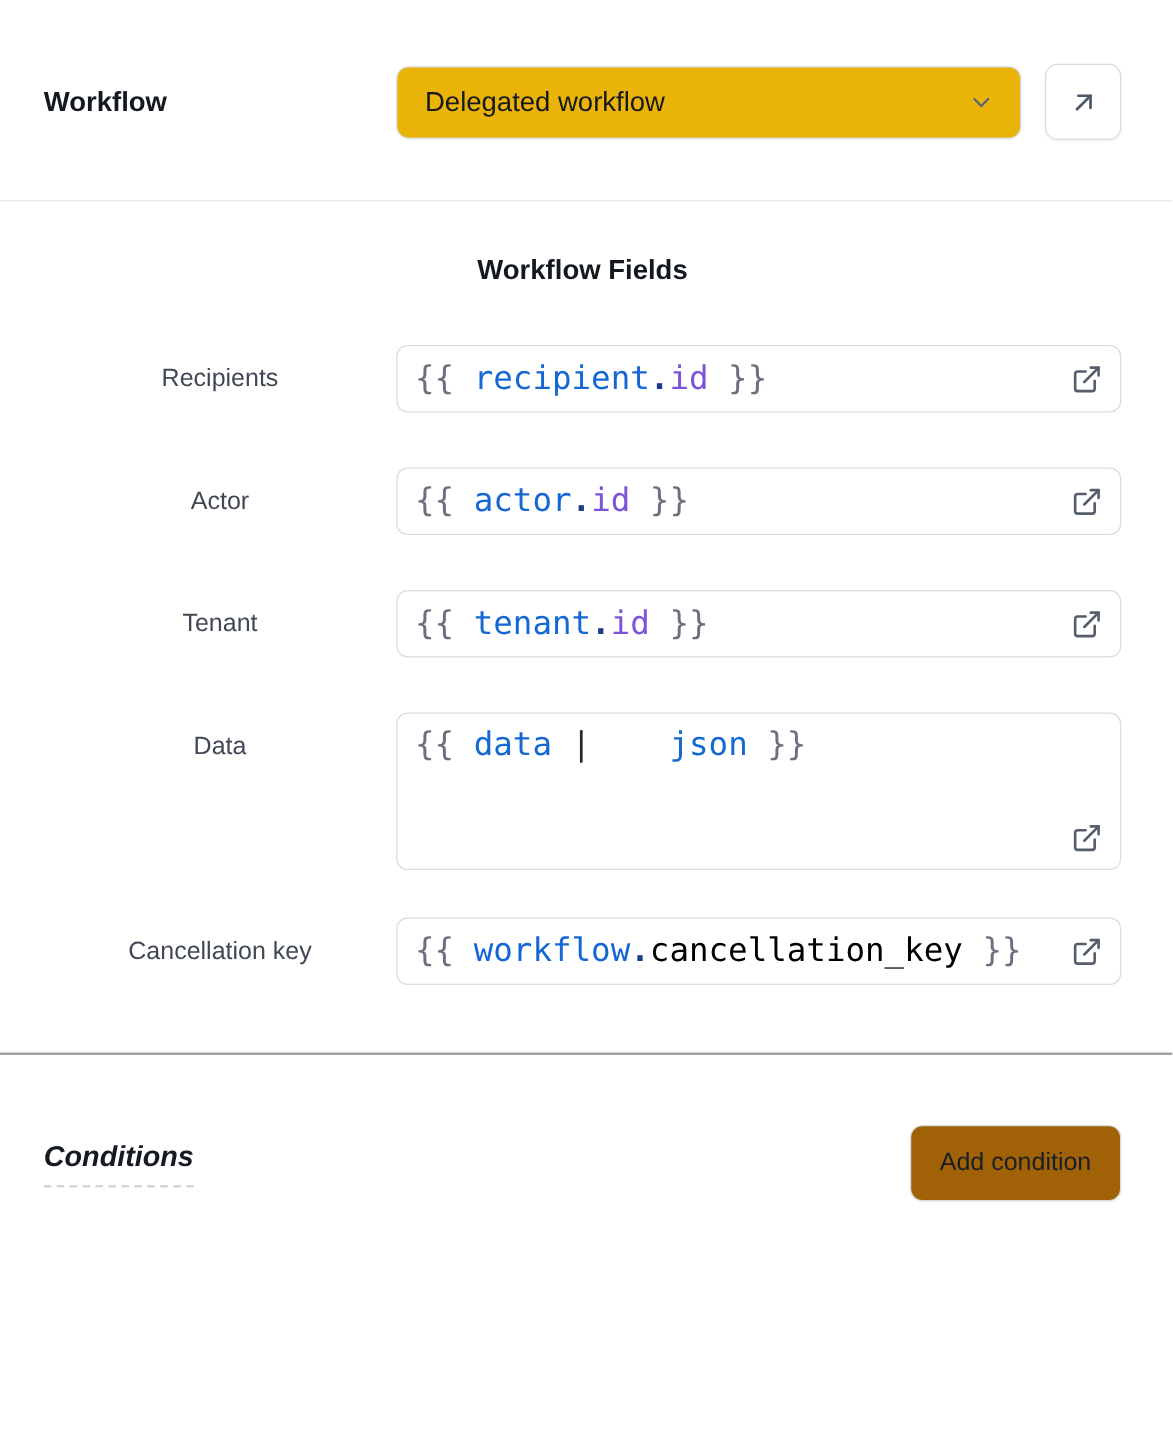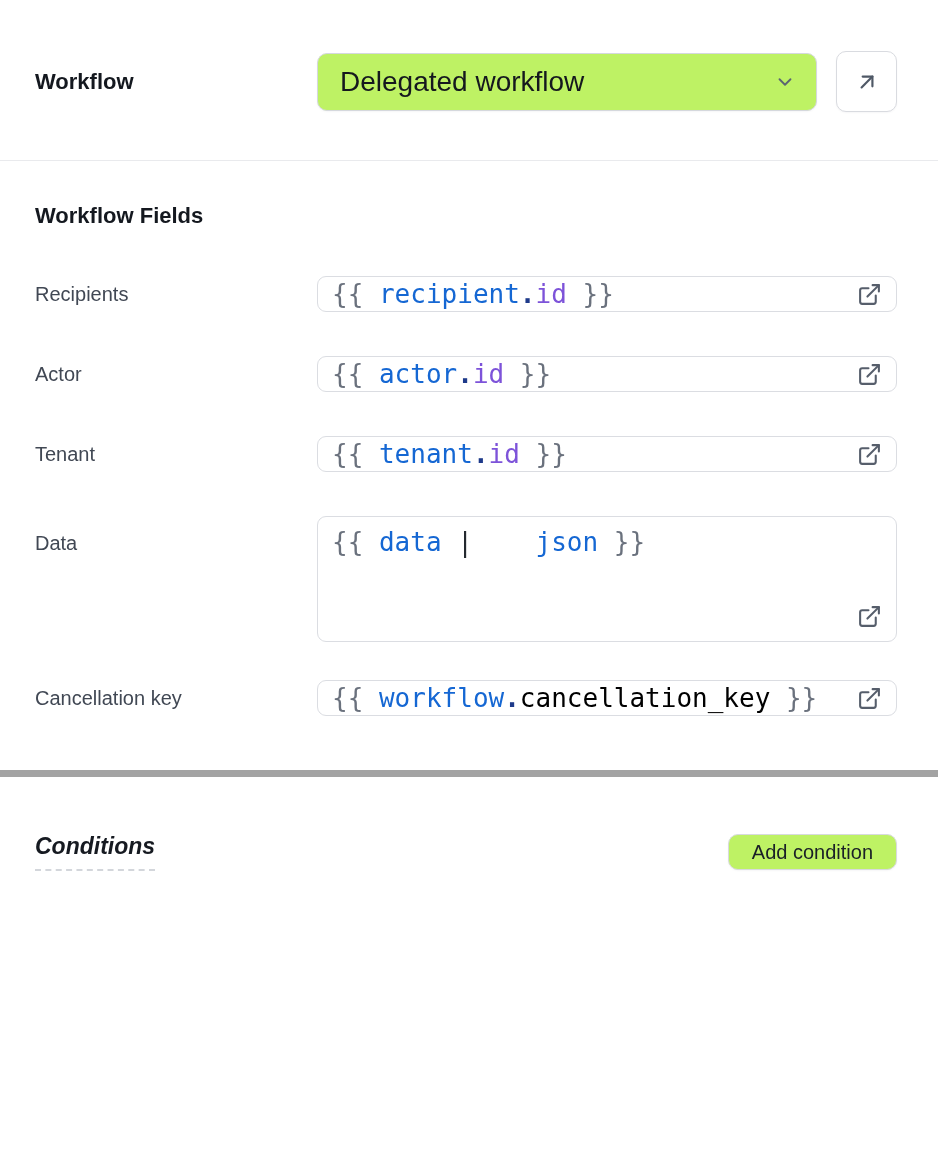--- a/index.html
+++ b/index.html
@@ -62,12 +62,12 @@
     height: 58px;
     border: 1px solid #d5d8dd;
     border-radius: 10px;
-    background: #bef264;
+    background: #eab308;
     display: flex;
     align-items: center;
     justify-content: space-between;
     padding: 0 20px 0 22px;
-    font-size: 28px;
+    font-size: 22px;
     color: #15181e;
     cursor: pointer;
     box-shadow: 0 1px 2px rgba(16,24,40,0.04);

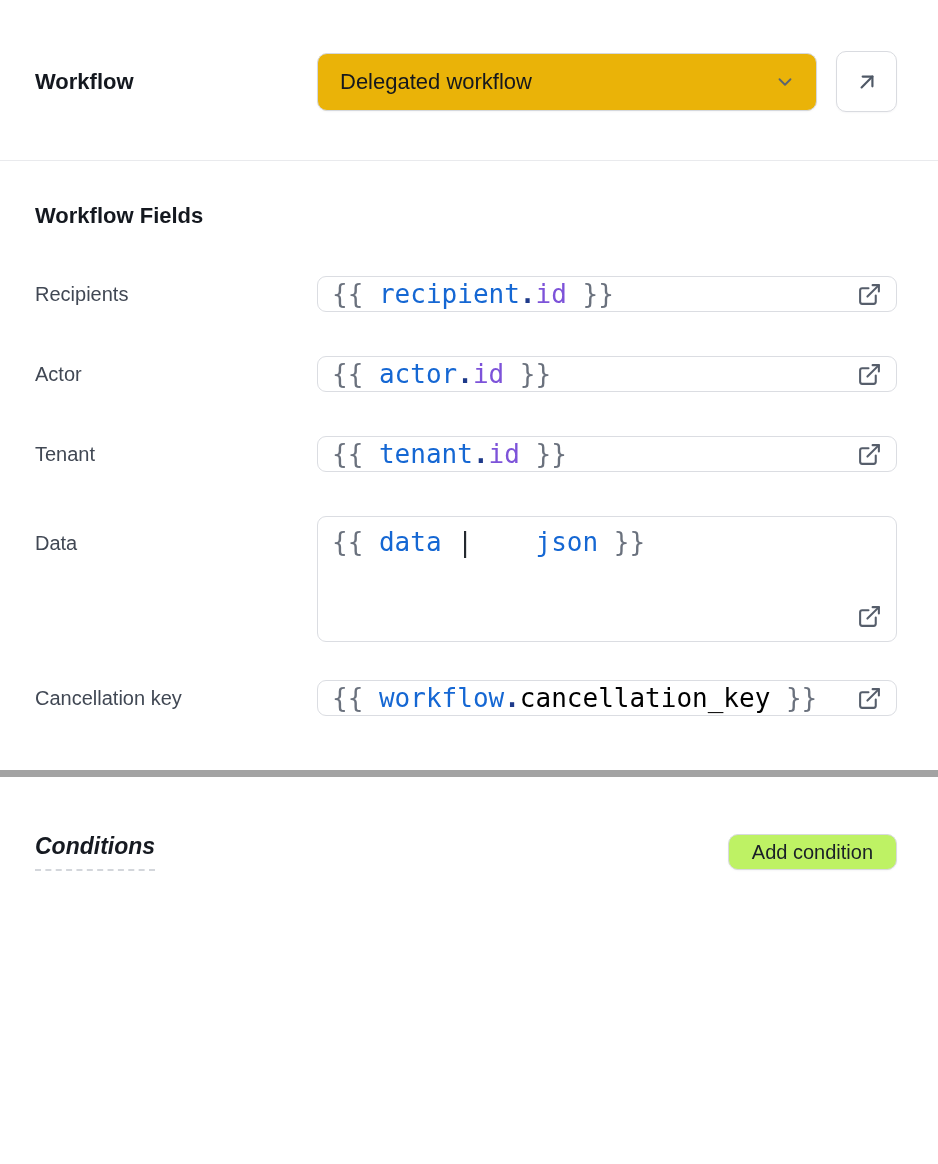--- a/index.html
+++ b/index.html
@@ -86,7 +86,8 @@
   
   .fields-section {
     padding: 42px 41px 54px 35px;
-    border-bottom: 7px solid #a3a3a3;
+    border-bottom: 2px solid #a3a3a3;
+    text-align: center;
   }
   .fields-heading {
     font-size: 22px;

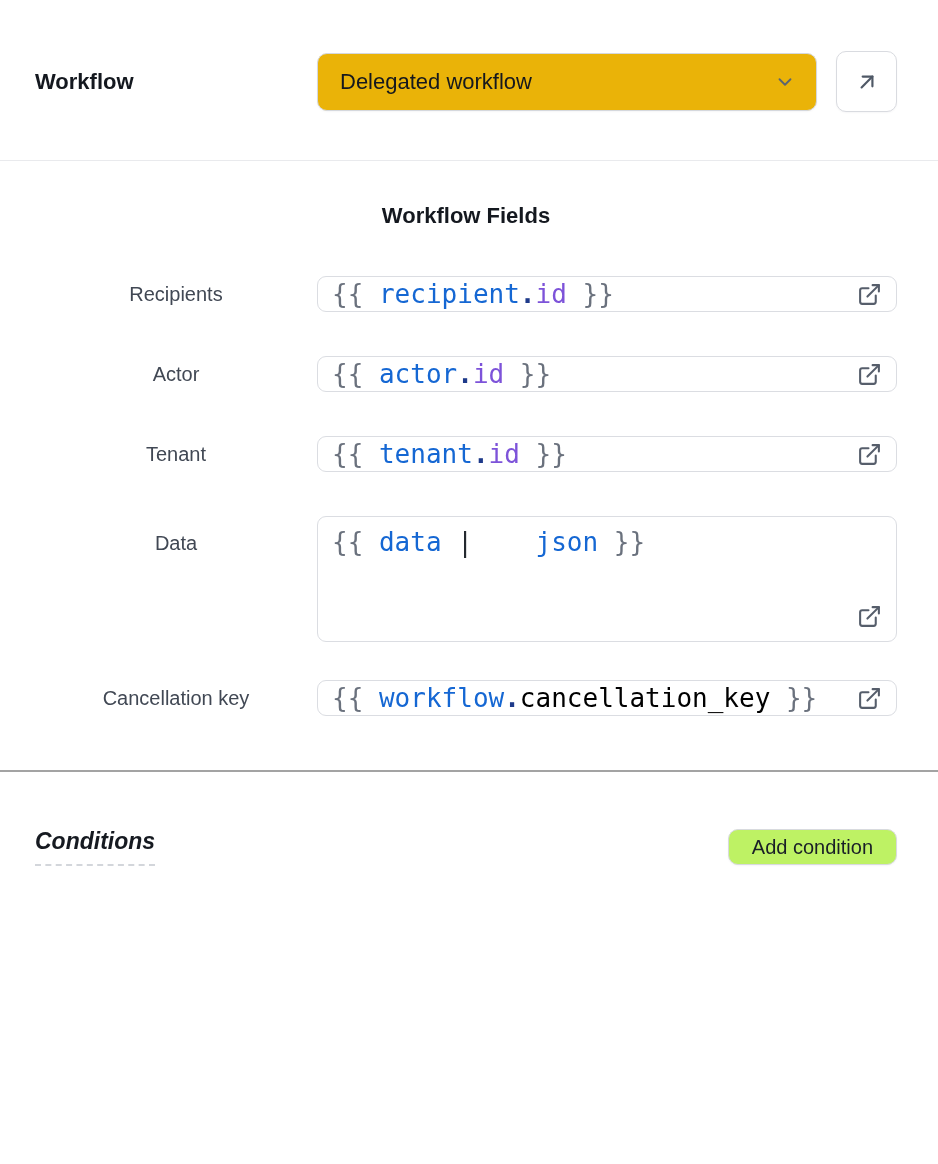--- a/index.html
+++ b/index.html
@@ -109,7 +109,7 @@
   }
   .field-input {
     flex: 1;
-    height: 36px;
+    height: 54px;
     border: 1px solid #dbdde2;
     border-radius: 9px;
     background: #ffffff;

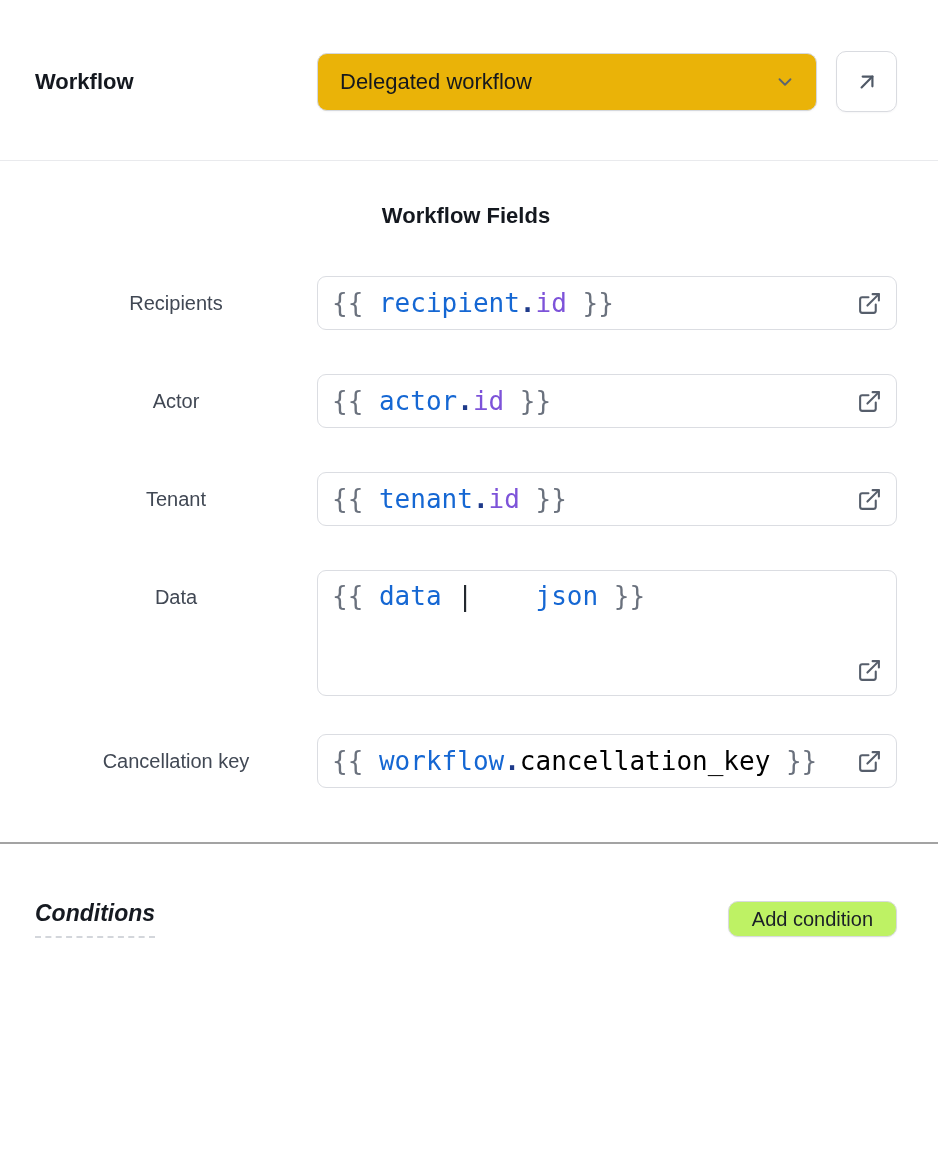--- a/index.html
+++ b/index.html
@@ -160,11 +160,11 @@
     font-style: italic;
   }
   .add-condition-btn {
-    height: 36px;
+    height: 61px;
     padding: 0 23px;
     border: 1px solid #d8dade;
     border-radius: 10px;
-    background: #bef264;
+    background: #a16207;
     font-family: "Liberation Sans", sans-serif;
     font-size: 20px;
     font-weight: 500;

